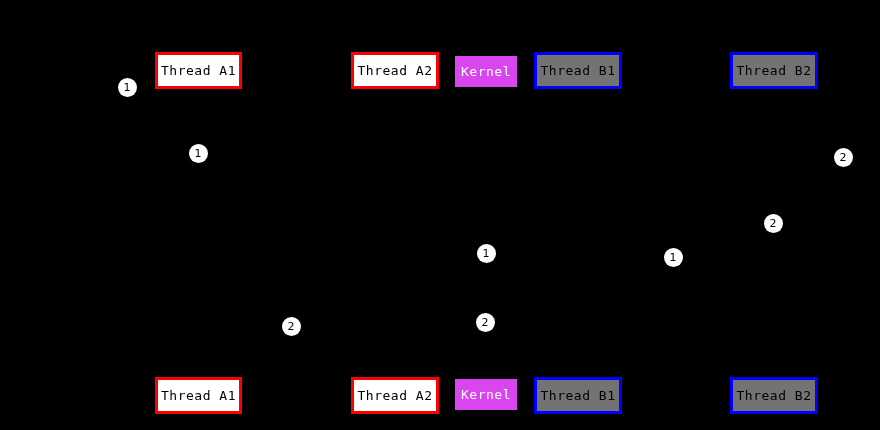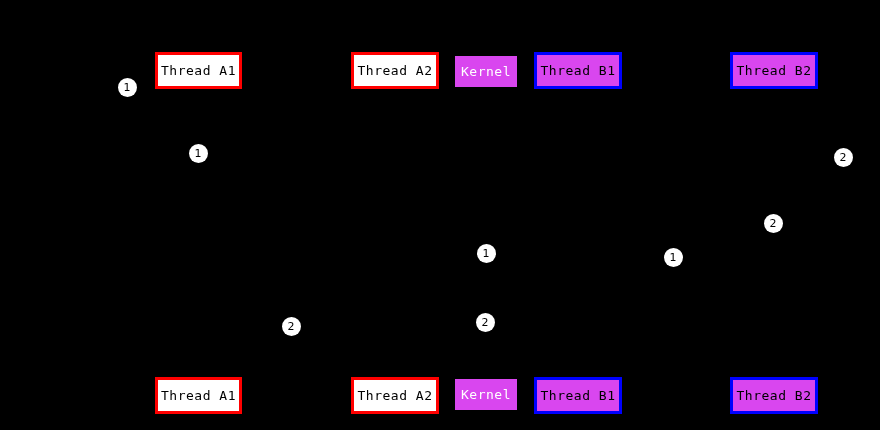--- a/index.html
+++ b/index.html
@@ -35,7 +35,7 @@
     color: #000000;
   }
   .participant-box.style-blue {
-    background: #d946ef;
+    background: #737373;
     border: 3px solid #0000FF;
     color: #000000;
   }

